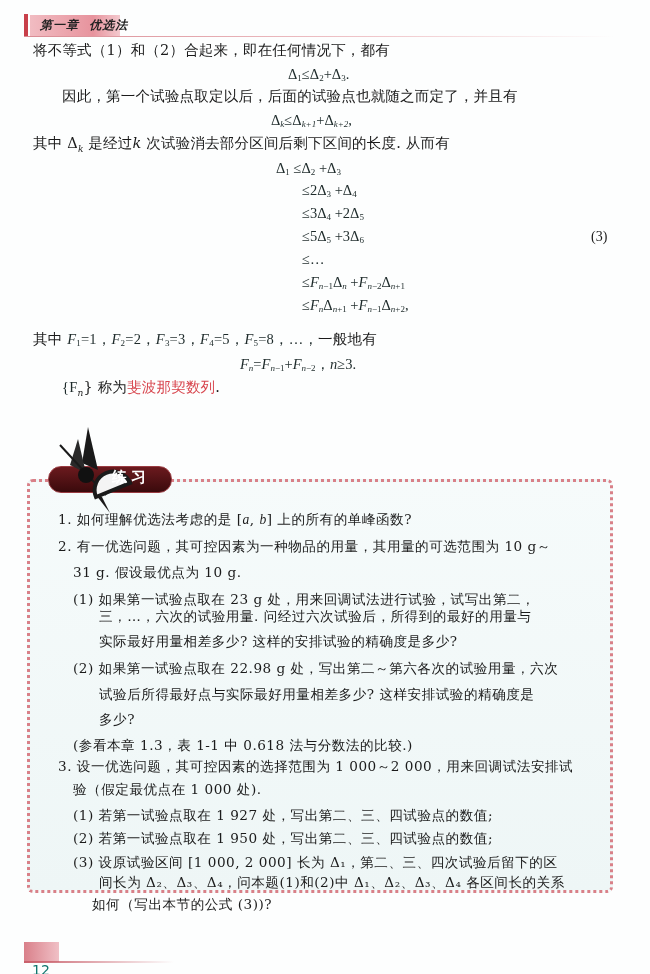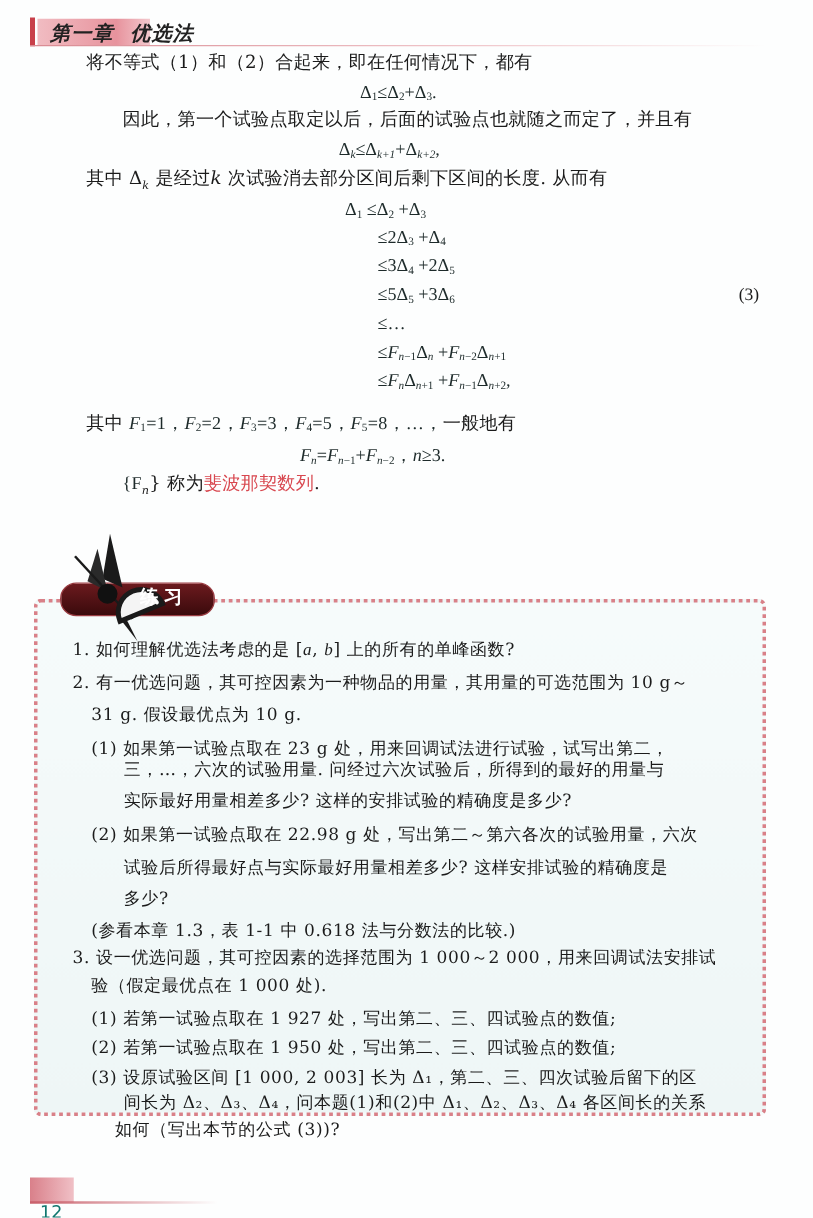--- a/index.html
+++ b/index.html
@@ -18,7 +18,7 @@
     }
     .hdr-title {
       left: 40px; top: 17px; font-family: "DejaVu Sans", "Liberation Sans", sans-serif;
-      font-size: 16px; font-weight: bold; font-style: italic; color: #222; letter-spacing: 1px;
+      font-size: 12px; font-weight: bold; font-style: italic; color: #222; letter-spacing: 1px;
       white-space: pre;
     }
     .hdr-line {

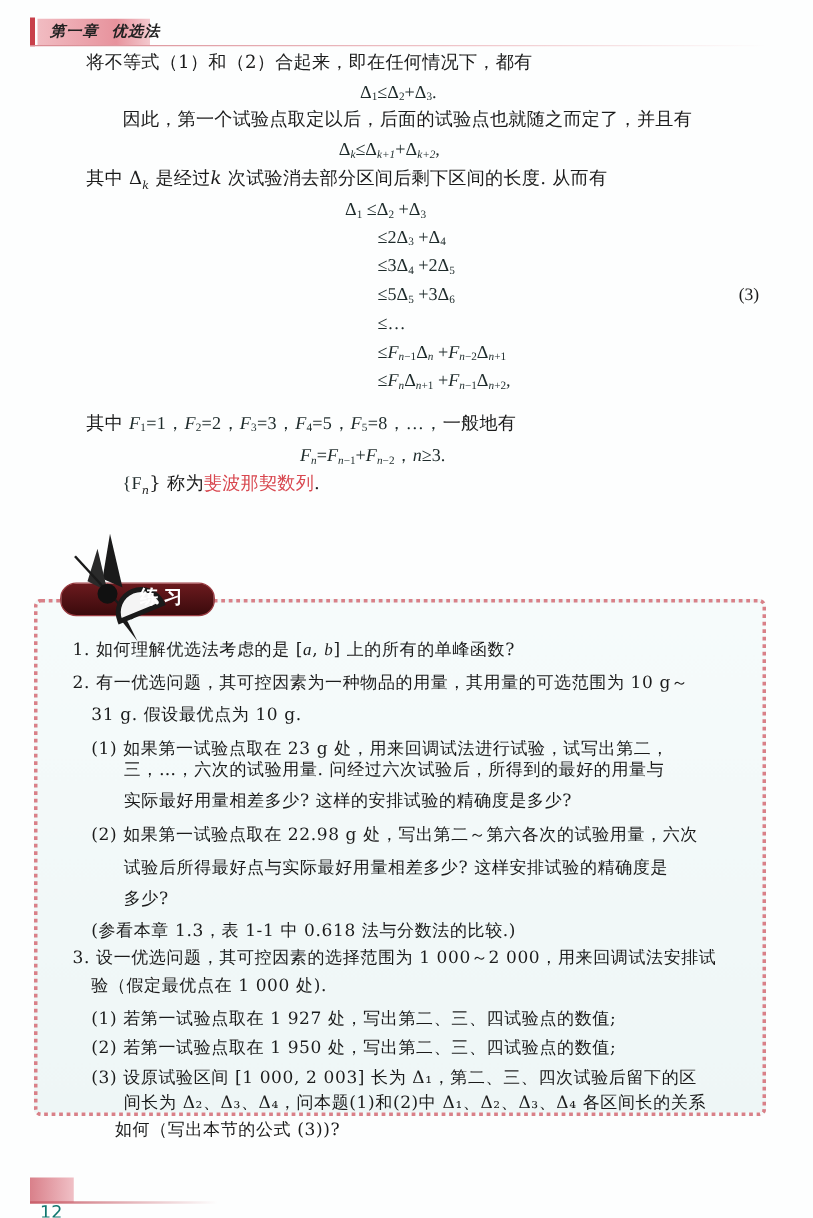--- a/index.html
+++ b/index.html
@@ -26,7 +26,7 @@
       background: linear-gradient(90deg, #d98b93 0%, #f0c7cb 60%, rgba(255,255,255,0) 100%);
     }
     
-    .txt { font-size: 14.5px; line-height: 19px; white-space: nowrap; letter-spacing: 0.2px; margin-left: 36px; }
+    .txt { font-size: 14.5px; line-height: 19px; white-space: nowrap; letter-spacing: 0.2px; }
     .math { font-family: Liberation Serif, serif; font-size: 14.5px; white-space: nowrap; color: #1d2a2a; }
     .math i { font-style: italic; }
     .math sub { font-size: 9px; vertical-align: -2px; }

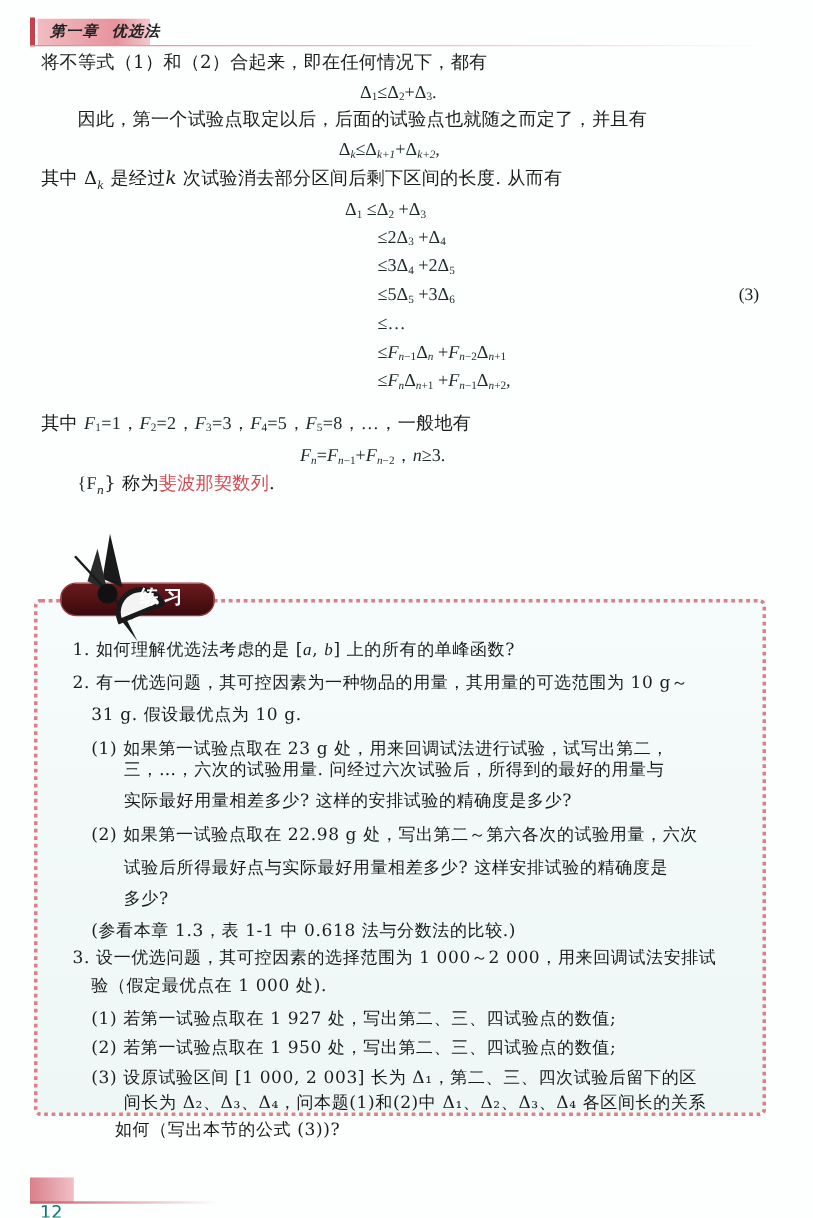--- a/index.html
+++ b/index.html
@@ -135,7 +135,7 @@
 <div class="abs ex" style="left:73px; top:806px;"><span>(1)</span> <span>若第一试验点取在 1 927 处，写出第二、三、四试验点的数值;</span></div>
 <div class="abs ex" style="left:73px; top:832px; top:829px;"><span>(2)</span> <span>若第一试验点取在 1 950 处，写出第二、三、四试验点的数值;</span></div>
 
-<div class="abs ex" style="left:73px; top:853px;"><span>(3)</span> <span>设原试验区间 [1 000, 2 003] 长为 Δ₁，第二、三、四次试验后留下的区</span></div>
+<div class="abs ex" style="left:73px; top:853px;"><span>(3)</span> <span>设原试验区间 [1 000, 2 000] 长为 Δ₁，第二、三、四次试验后留下的区</span></div>
 <div class="abs ex" style="left:99px; top:876px; top:873px;">间长为 Δ₂、Δ₃、Δ₄，问本题(1)和(2)中 Δ₁、Δ₂、Δ₃、Δ₄ 各区间长的关系</div>
 <div class="abs ex" style="left:92px; top:895px;">如何（写出本节的公式 (3))?</div>
 

